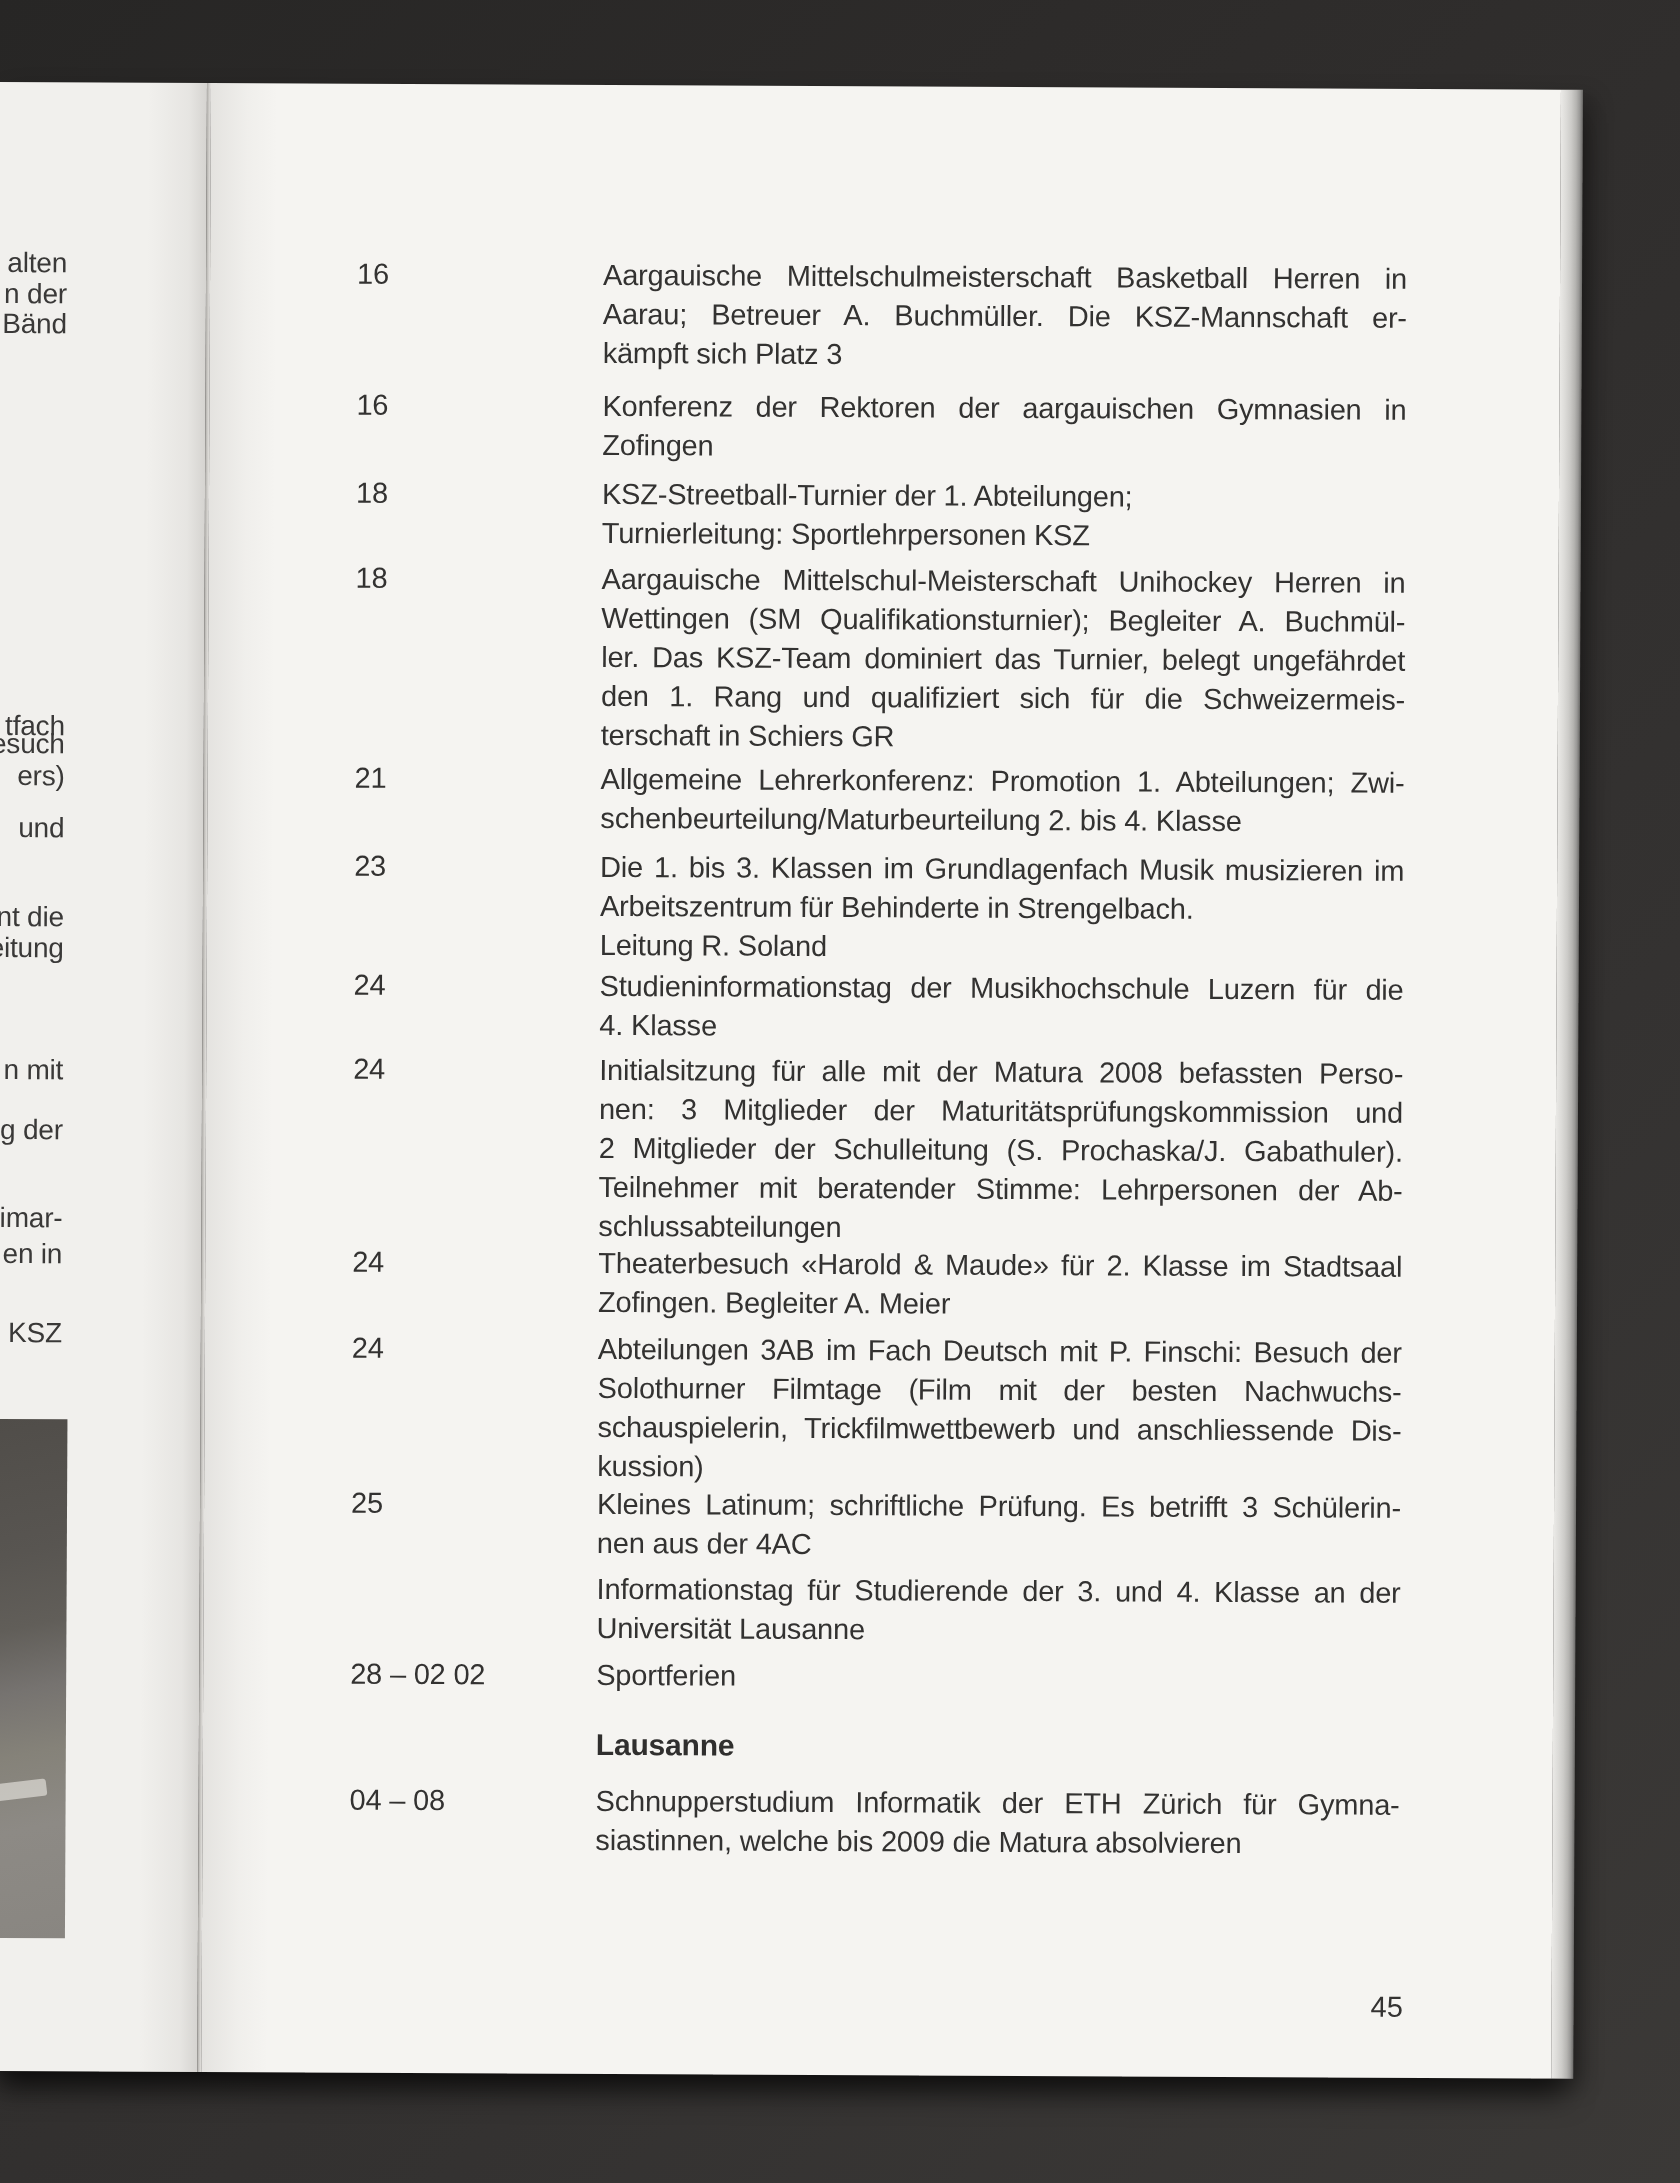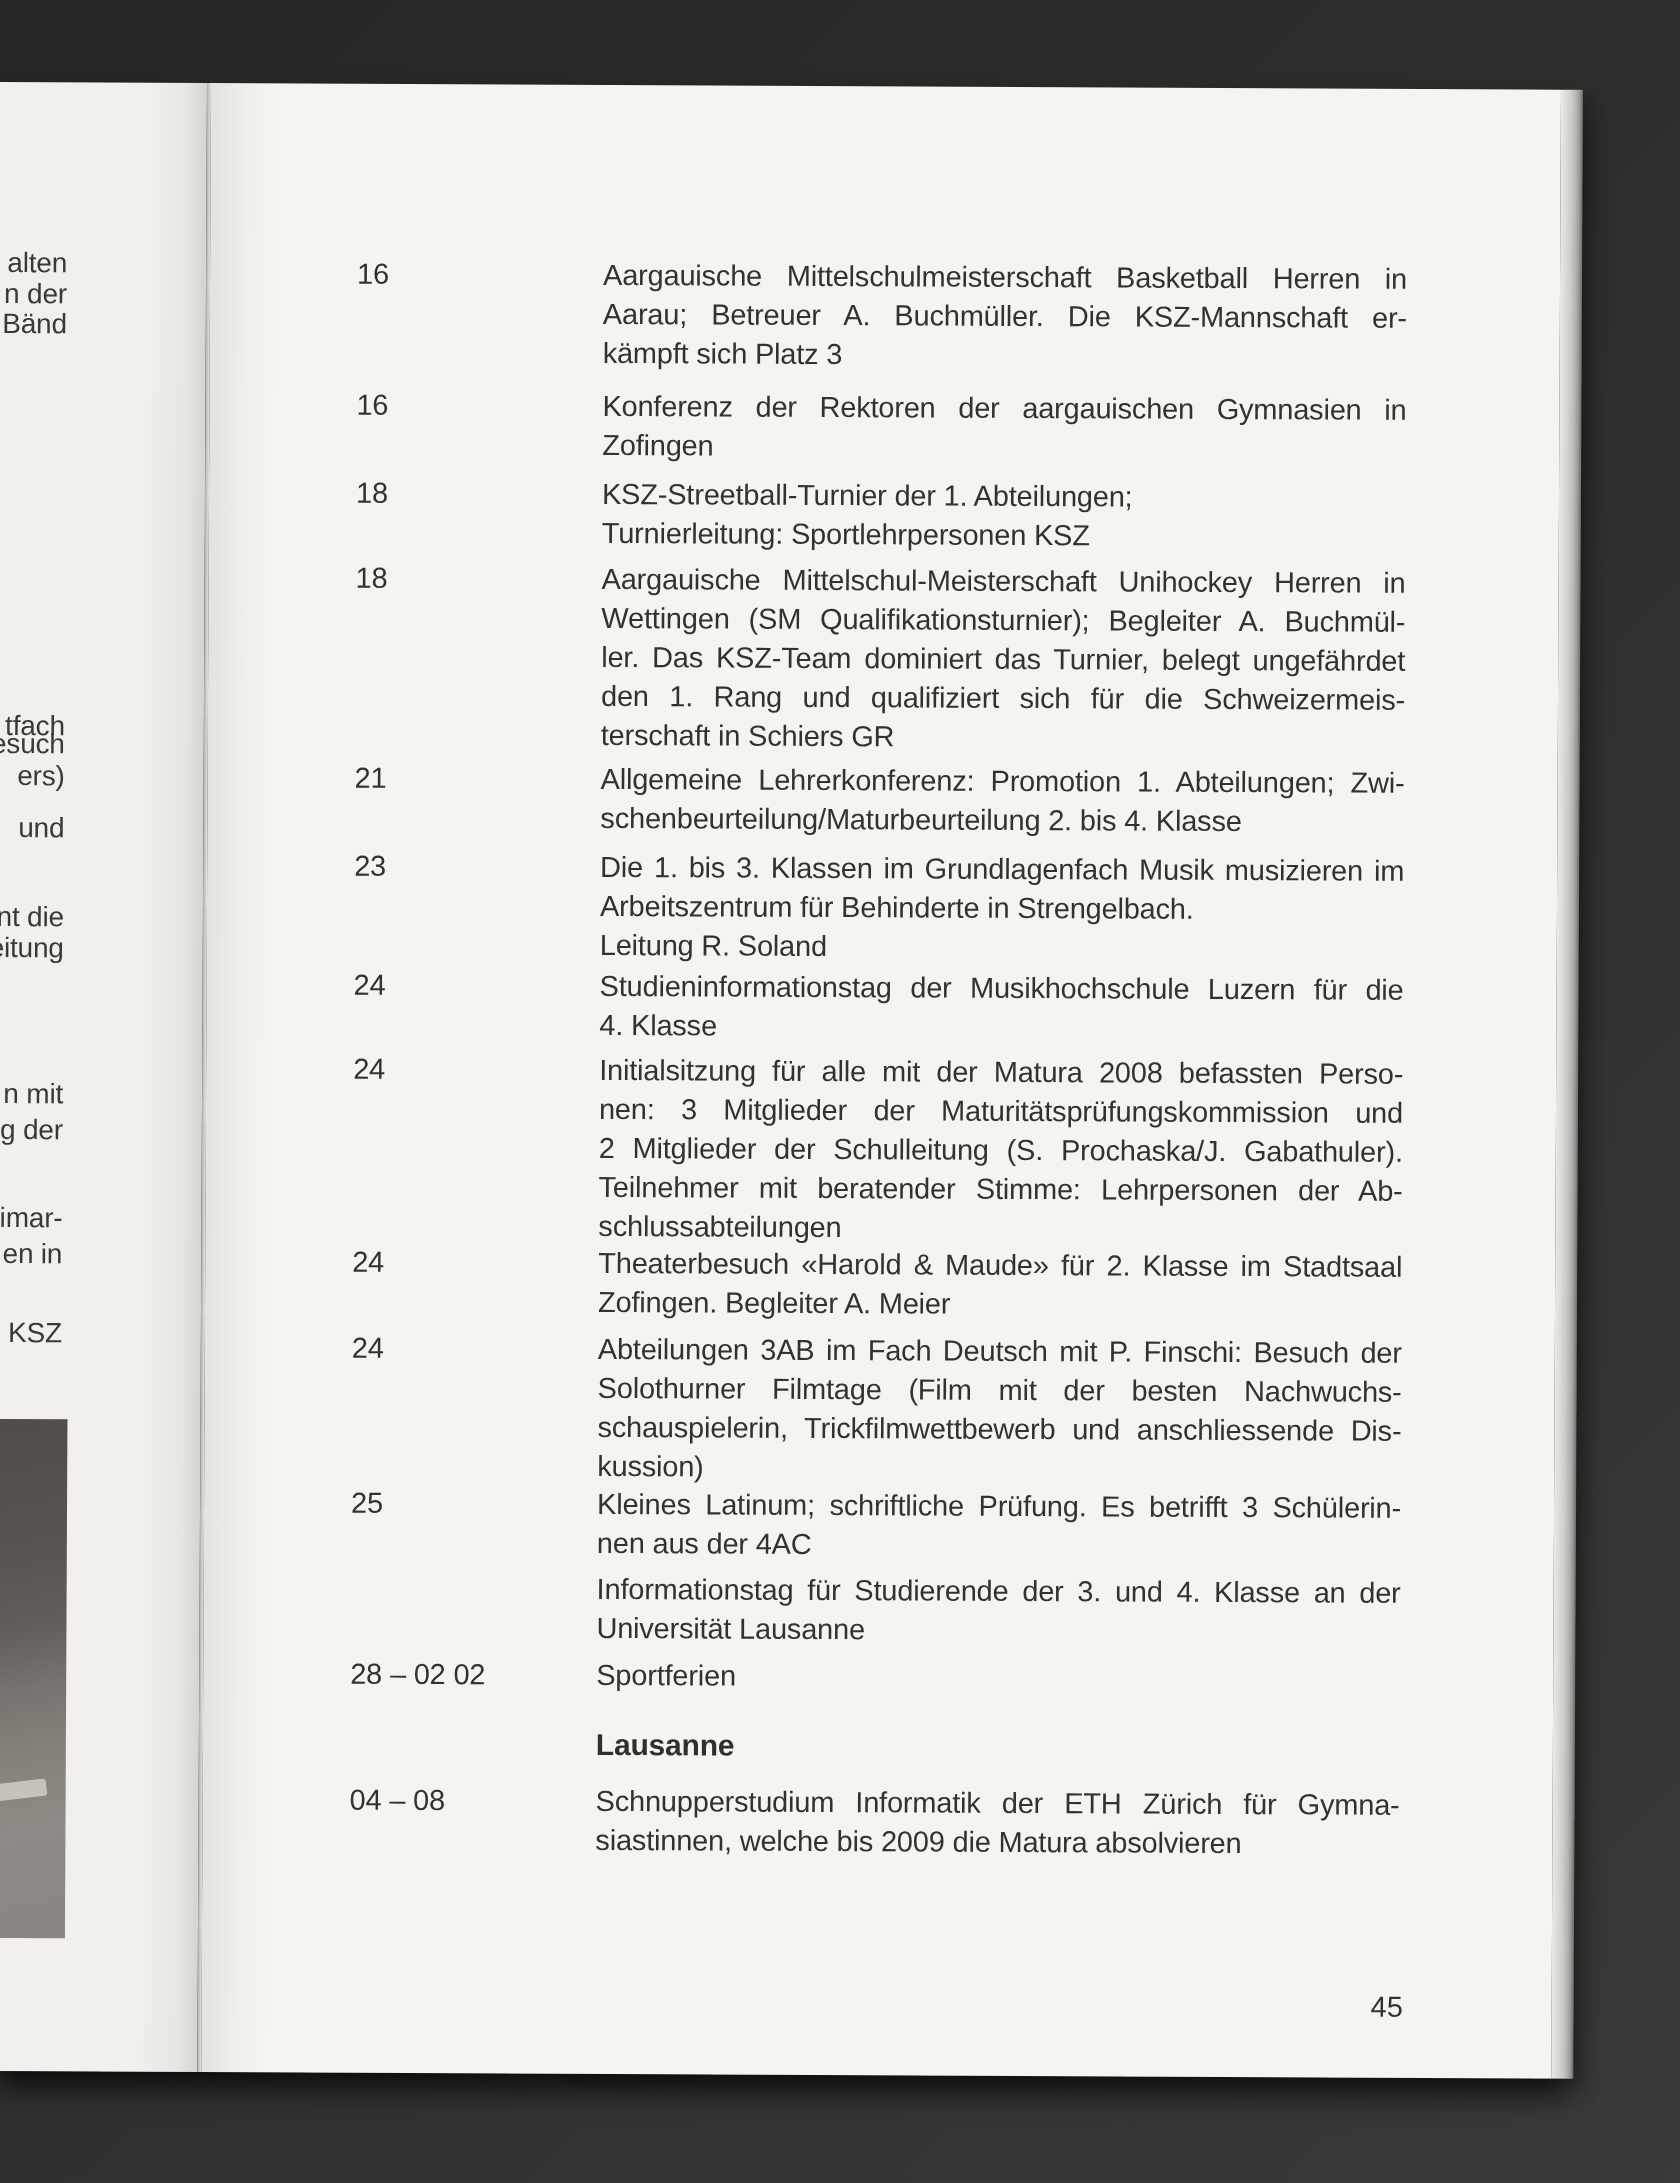--- a/index.html
+++ b/index.html
@@ -55,7 +55,7 @@
   .f6  { top: 730px; }
   .f7  { top: 819px; }
   .f8  { top: 850px; }
-  .f9  { top: 996px; text-align: center; }
+  .f9  { top: 972px; text-align: center; }
   .f10 { top: 1032px; }
   .f11 { top: 1120px; padding-left: 40px; }
   .f12 { top: 1156px; }

